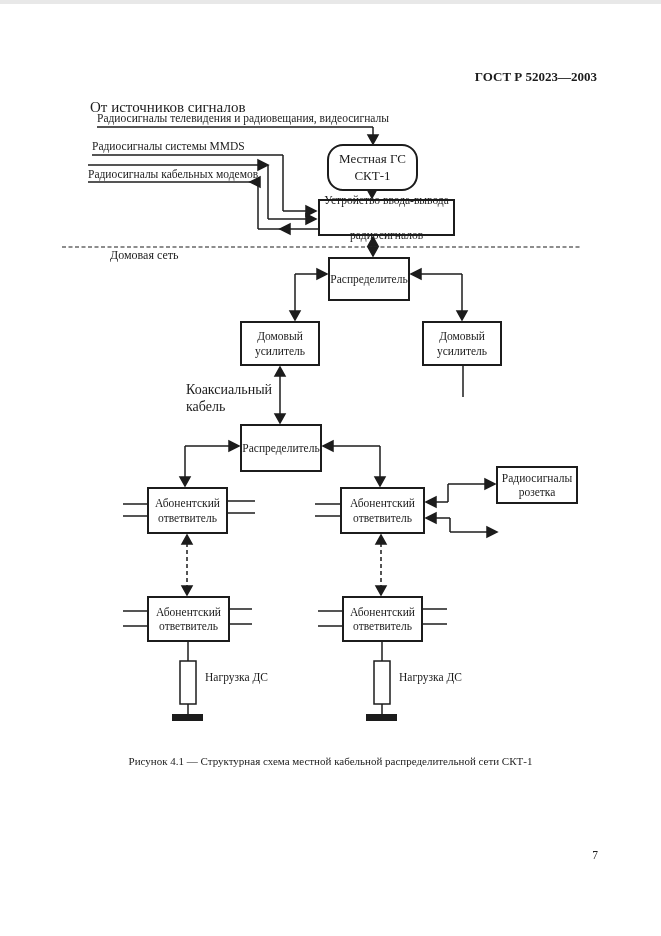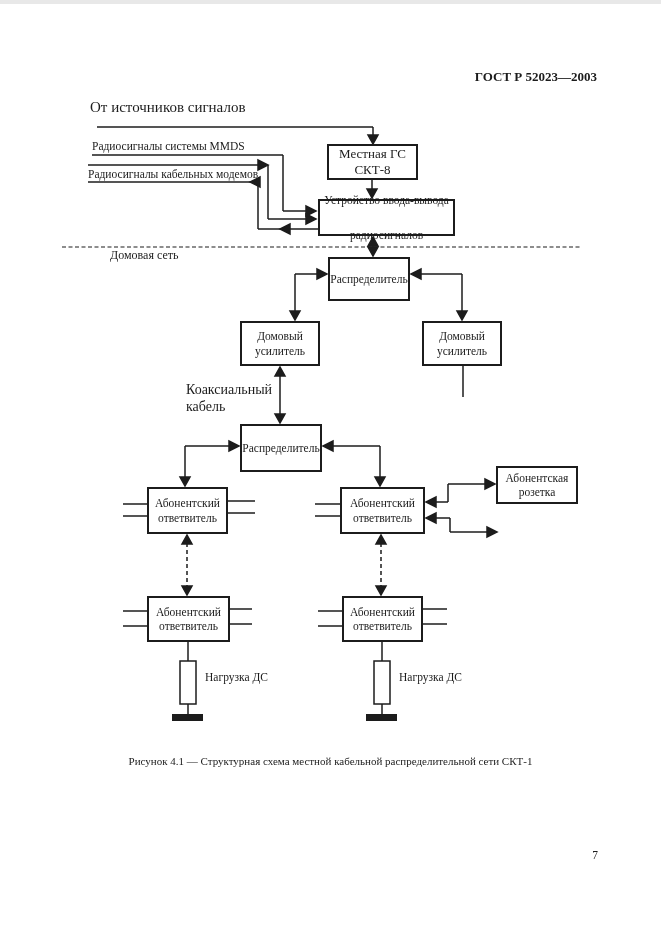--- a/index.html
+++ b/index.html
@@ -157,6 +157,7 @@
 
   <div class="lbl src-title" style="left:90px;top:95px;">От источников сигналов</div>
 
+  <div class="lbl sig" style="left:97px;top:108px;">Радиосигналы телевидения и радиовещания, видеосигналы</div>
 
   <div class="lbl sig" style="left:92px;top:136px;">Радиосигналы системы MMDS</div>
 

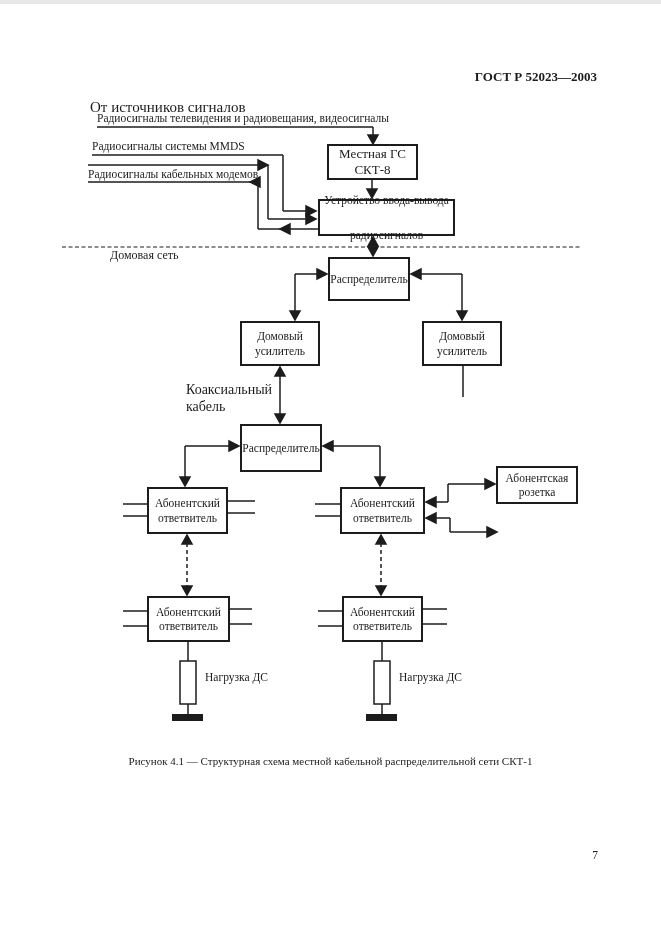--- a/index.html
+++ b/index.html
@@ -171,7 +171,7 @@
 
   <div class="lbl load" style="left:399px;top:667px;">Нагрузка ДС</div>
 
-  <div class="bx f13" style="left:327px;top:140px;width:91px;height:36px;">
+  <div class="bx f13" style="left:327px;top:140px;width:91px;height:47px;border-radius:16px;">
     <span>Местная ГС</span>
     <span>СКТ-8</span>
   </div>

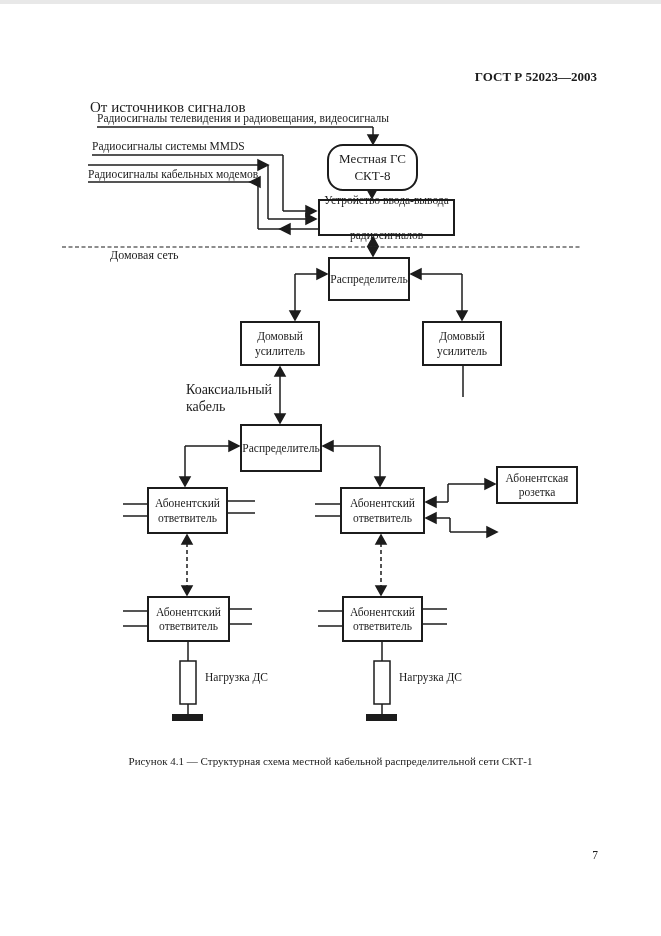--- a/index.html
+++ b/index.html
@@ -173,7 +173,7 @@
 
   <div class="bx f13" style="left:327px;top:140px;width:91px;height:47px;border-radius:16px;">
     <span>Местная ГС</span>
-    <span>СКТ-8</span>
+    <span>СКТ-1</span>
   </div>
 
   <div class="bx f115" style="left:318px;top:195px;width:137px;height:37px;gap:21px;">

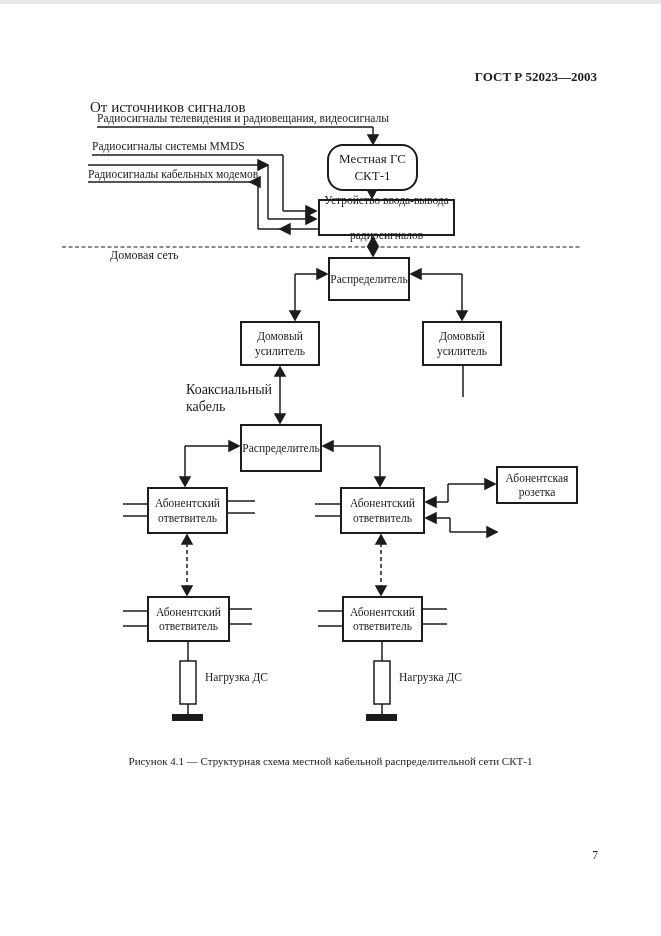--- a/index.html
+++ b/index.html
@@ -210,7 +210,7 @@
   </div>
 
   <div class="bx f115" style="left:496px;top:462px;width:82px;height:38px;">
-    <span>Абонентская</span>
+    <span>Радиосигналы</span>
     <span>розетка</span>
   </div>
 

